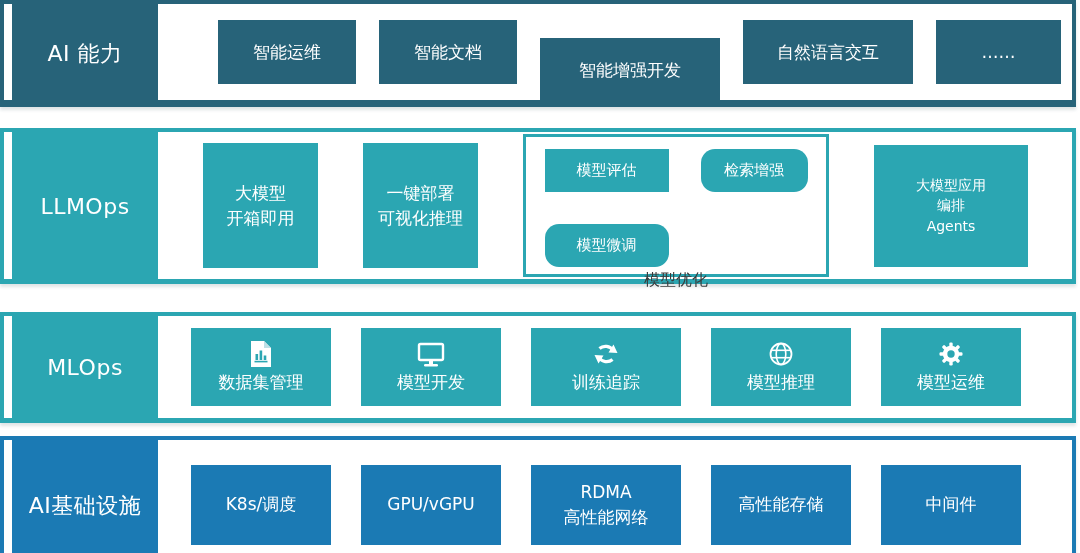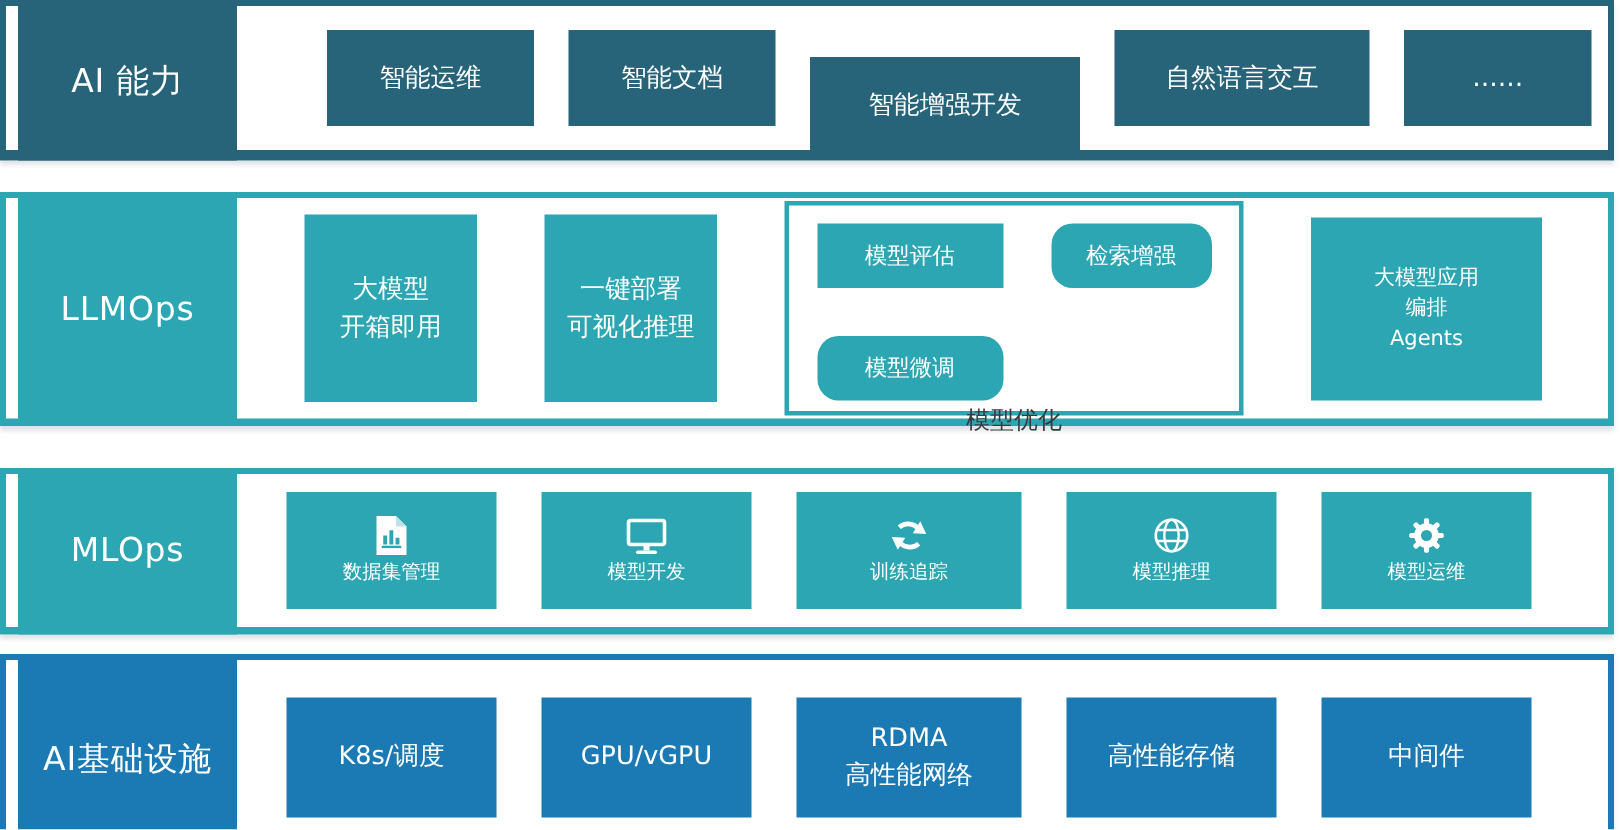--- a/index.html
+++ b/index.html
@@ -47,7 +47,7 @@
   .pill:first-child{border-radius:0;}
   .group-caption{font-size:16px;color:var(--caption);margin-top:3px;}
 
-  .row3 .box{width:140px;height:78px;background:var(--teal);font-size:13px;gap:2px;}
+  .row3 .box{width:140px;height:78px;background:var(--teal);font-size:17px;gap:2px;}
   .row3 .box:nth-child(3){width:150px;}
   .row4 .box{width:140px;height:80px;background:var(--blue);font-size:17px;}
   .row4 .box:nth-child(3){width:150px;}

